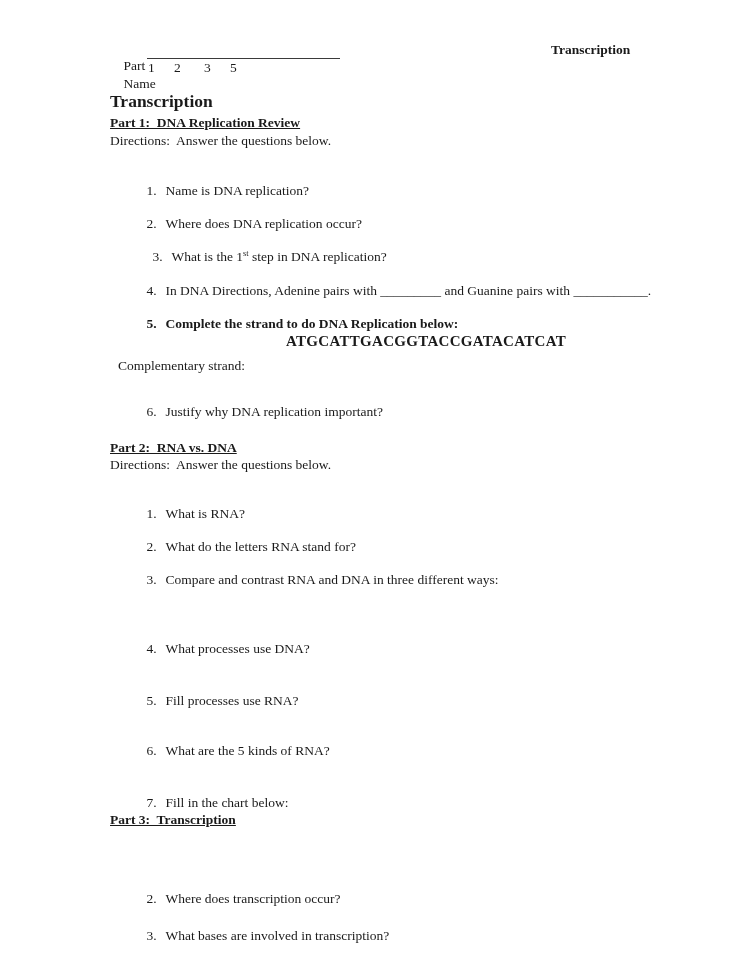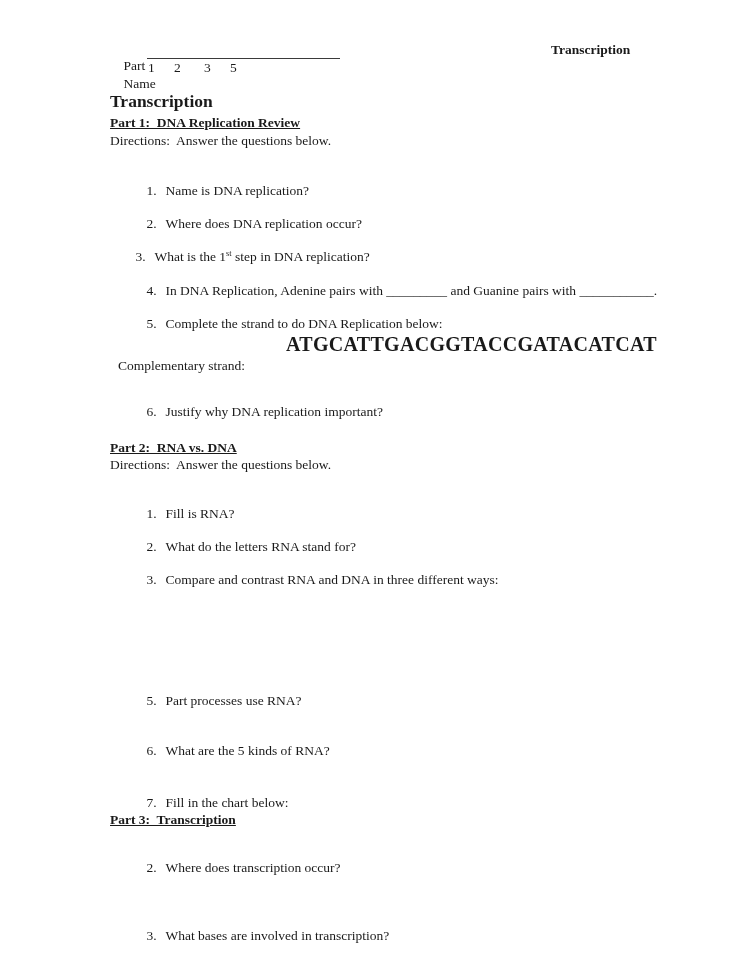--- a/index.html
+++ b/index.html
@@ -91,7 +91,7 @@
   <div class="line" style="left:133px; top:200px;">
     <span class="qnum">2.</span><span>Where does DNA replication occur?</span>
   </div>
-  <div class="line" style="left:122px; top:233px;">
+  <div class="line" style="left:139px; top:233px;">
     <span class="qnum">3.</span><span>What is the 1</span><sup>st</sup><span> step in DNA replication?</span>
   </div>
   <div class="line" style="left:133px; top:267px;">

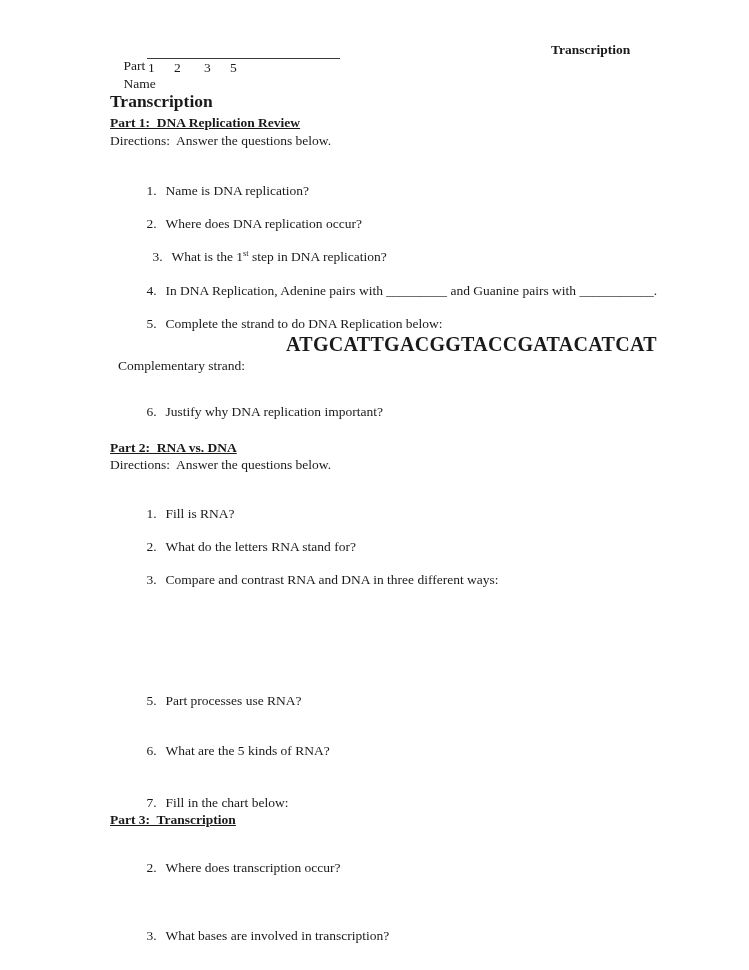--- a/index.html
+++ b/index.html
@@ -95,7 +95,7 @@
     <span class="qnum">3.</span><span>What is the 1</span><sup>st</sup><span> step in DNA replication?</span>
   </div>
   <div class="line" style="left:133px; top:267px;">
-    <span class="qnum">4.</span><span>In DNA Replication, Adenine pairs with _________ and Guanine pairs with ___________.</span>
+    <span class="qnum">4.</span><span>In DNA Directions, Adenine pairs with _________ and Guanine pairs with ___________.</span>
   </div>
   <div class="line" style="left:133px; top:300px;">
     <span class="qnum">5.</span><span>Complete the strand to do DNA Replication below:</span>

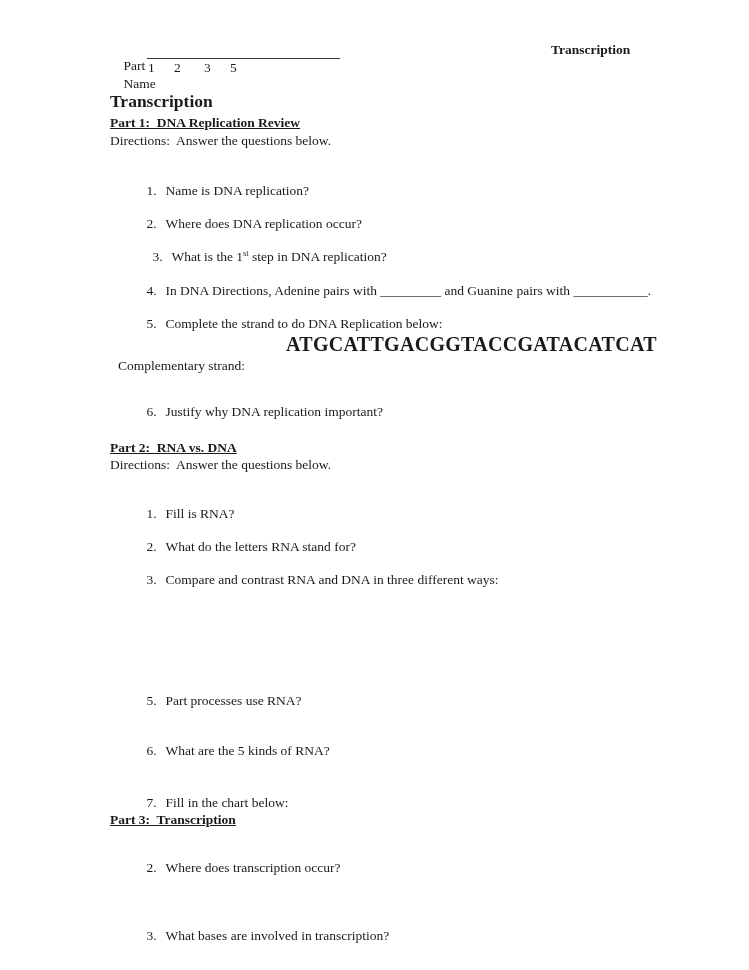--- a/index.html
+++ b/index.html
@@ -97,7 +97,7 @@
   <div class="line" style="left:133px; top:267px;">
     <span class="qnum">4.</span><span>In DNA Directions, Adenine pairs with _________ and Guanine pairs with ___________.</span>
   </div>
-  <div class="line" style="left:133px; top:300px;">
+  <div class="line" style="left:133px; top:300px;font-weight:bold;">
     <span class="qnum">5.</span><span>Complete the strand to do DNA Replication below:</span>
   </div>
 

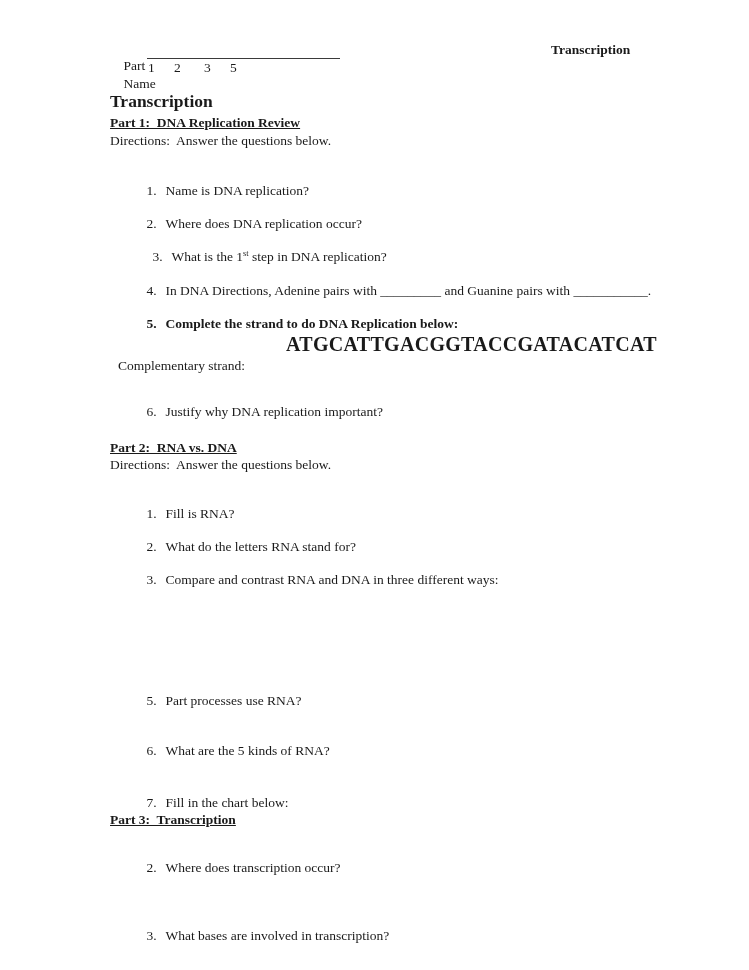--- a/index.html
+++ b/index.html
@@ -51,7 +51,7 @@
   .bn2 { left: 94px; }
   .bn3 { left: 120px; }
   .dna-strand {
-    font-size: 20px;
+    font-size: 15px;
     font-weight: bold;
     letter-spacing: 0.3px;
   }

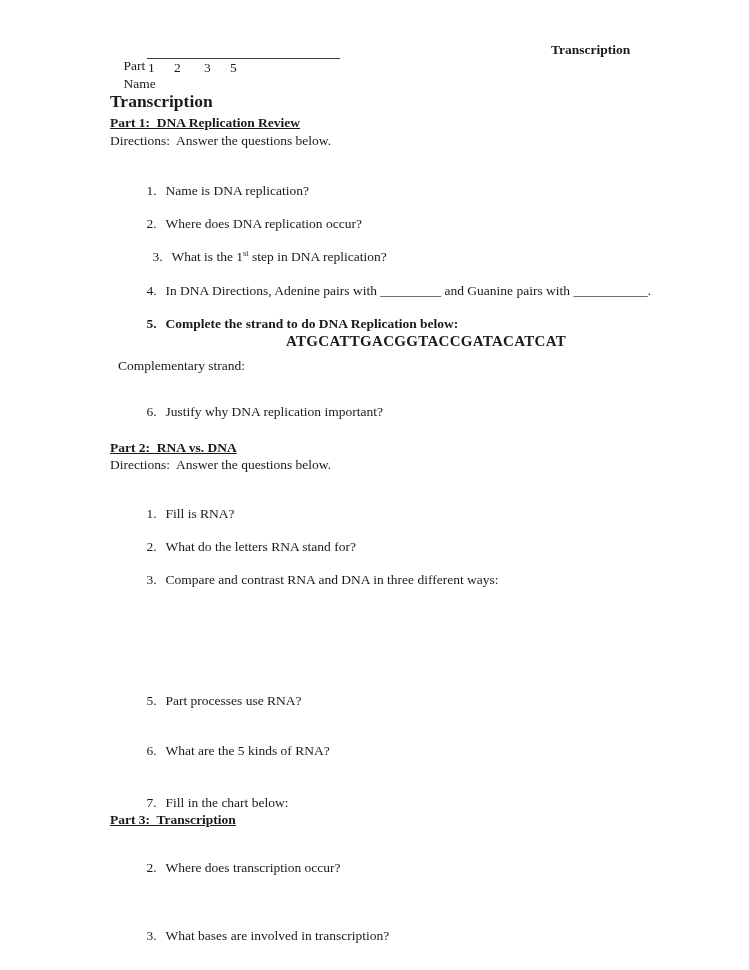--- a/index.html
+++ b/index.html
@@ -112,7 +112,7 @@
   <div class="line" style="left:110px; top:457px;">Directions:  Answer the questions below.</div>
 
   <div class="line" style="left:133px; top:490px;">
-    <span class="qnum">1.</span><span>Fill is RNA?</span>
+    <span class="qnum">1.</span><span>What is RNA?</span>
   </div>
   <div class="line" style="left:133px; top:523px;">
     <span class="qnum">2.</span><span>What do the letters RNA stand for?</span>

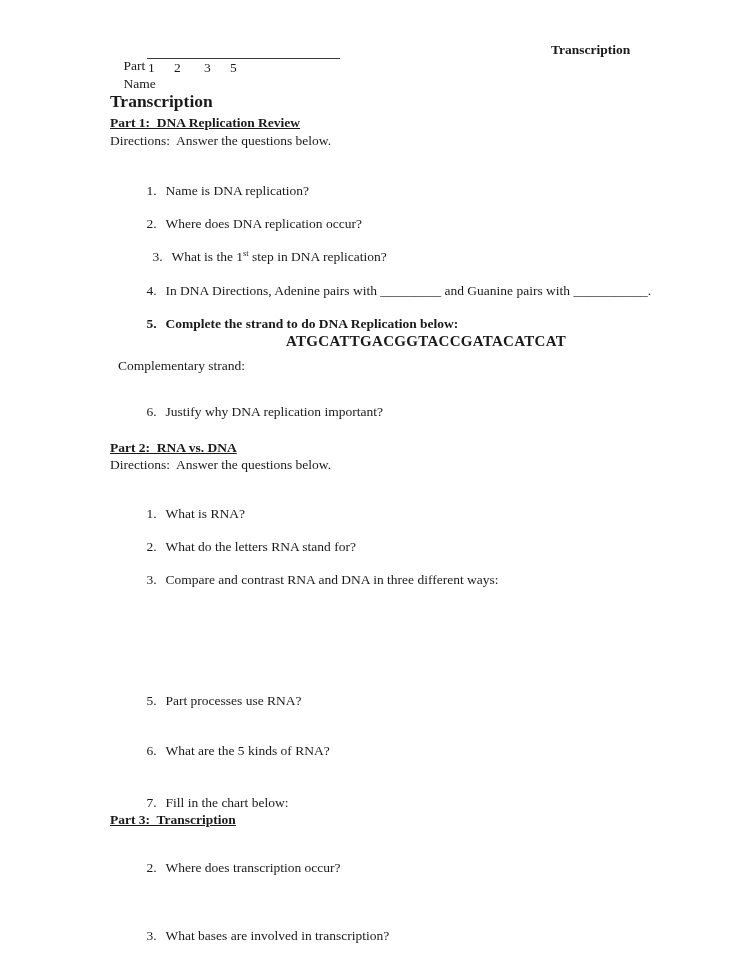--- a/index.html
+++ b/index.html
@@ -120,6 +120,9 @@
   <div class="line" style="left:133px; top:556px;">
     <span class="qnum">3.</span><span>Compare and contrast RNA and DNA in three different ways:</span>
   </div>
+  <div class="line" style="left:133px; top:625px;">
+    <span class="qnum">4.</span><span>What processes use DNA?</span>
+  </div>
   <div class="line" style="left:133px; top:677px;">
     <span class="qnum">5.</span><span>Part processes use RNA?</span>
   </div>

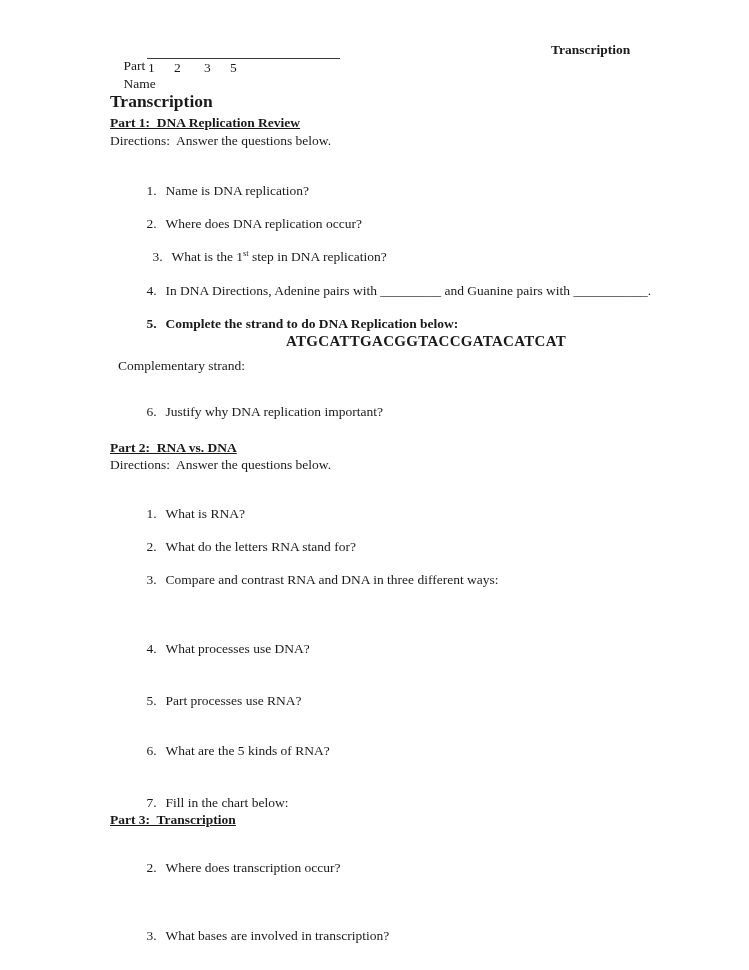--- a/index.html
+++ b/index.html
@@ -124,7 +124,7 @@
     <span class="qnum">4.</span><span>What processes use DNA?</span>
   </div>
   <div class="line" style="left:133px; top:677px;">
-    <span class="qnum">5.</span><span>Part processes use RNA?</span>
+    <span class="qnum">5.</span><span>Fill processes use RNA?</span>
   </div>
   <div class="line" style="left:133px; top:727px;">
     <span class="qnum">6.</span><span>What are the 5 kinds of RNA?</span>

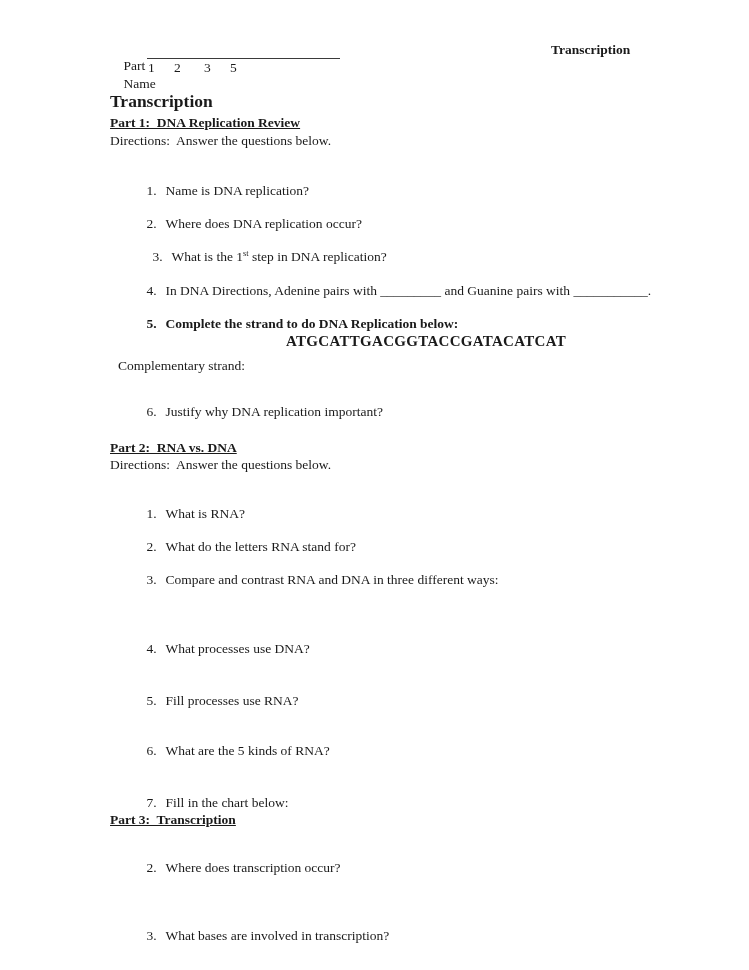--- a/index.html
+++ b/index.html
@@ -135,7 +135,7 @@
 
   <div class="line section-heading" style="left:110px; top:812px;text-decoration:underline;">Part 3:  Transcription</div>
 
-  <div class="line" style="left:133px; top:844px;">
+  <div class="line" style="left:133px; top:875px;">
     <span class="qnum">2.</span><span>Where does transcription occur?</span>
   </div>
   <div class="line" style="left:133px; top:912px;">

